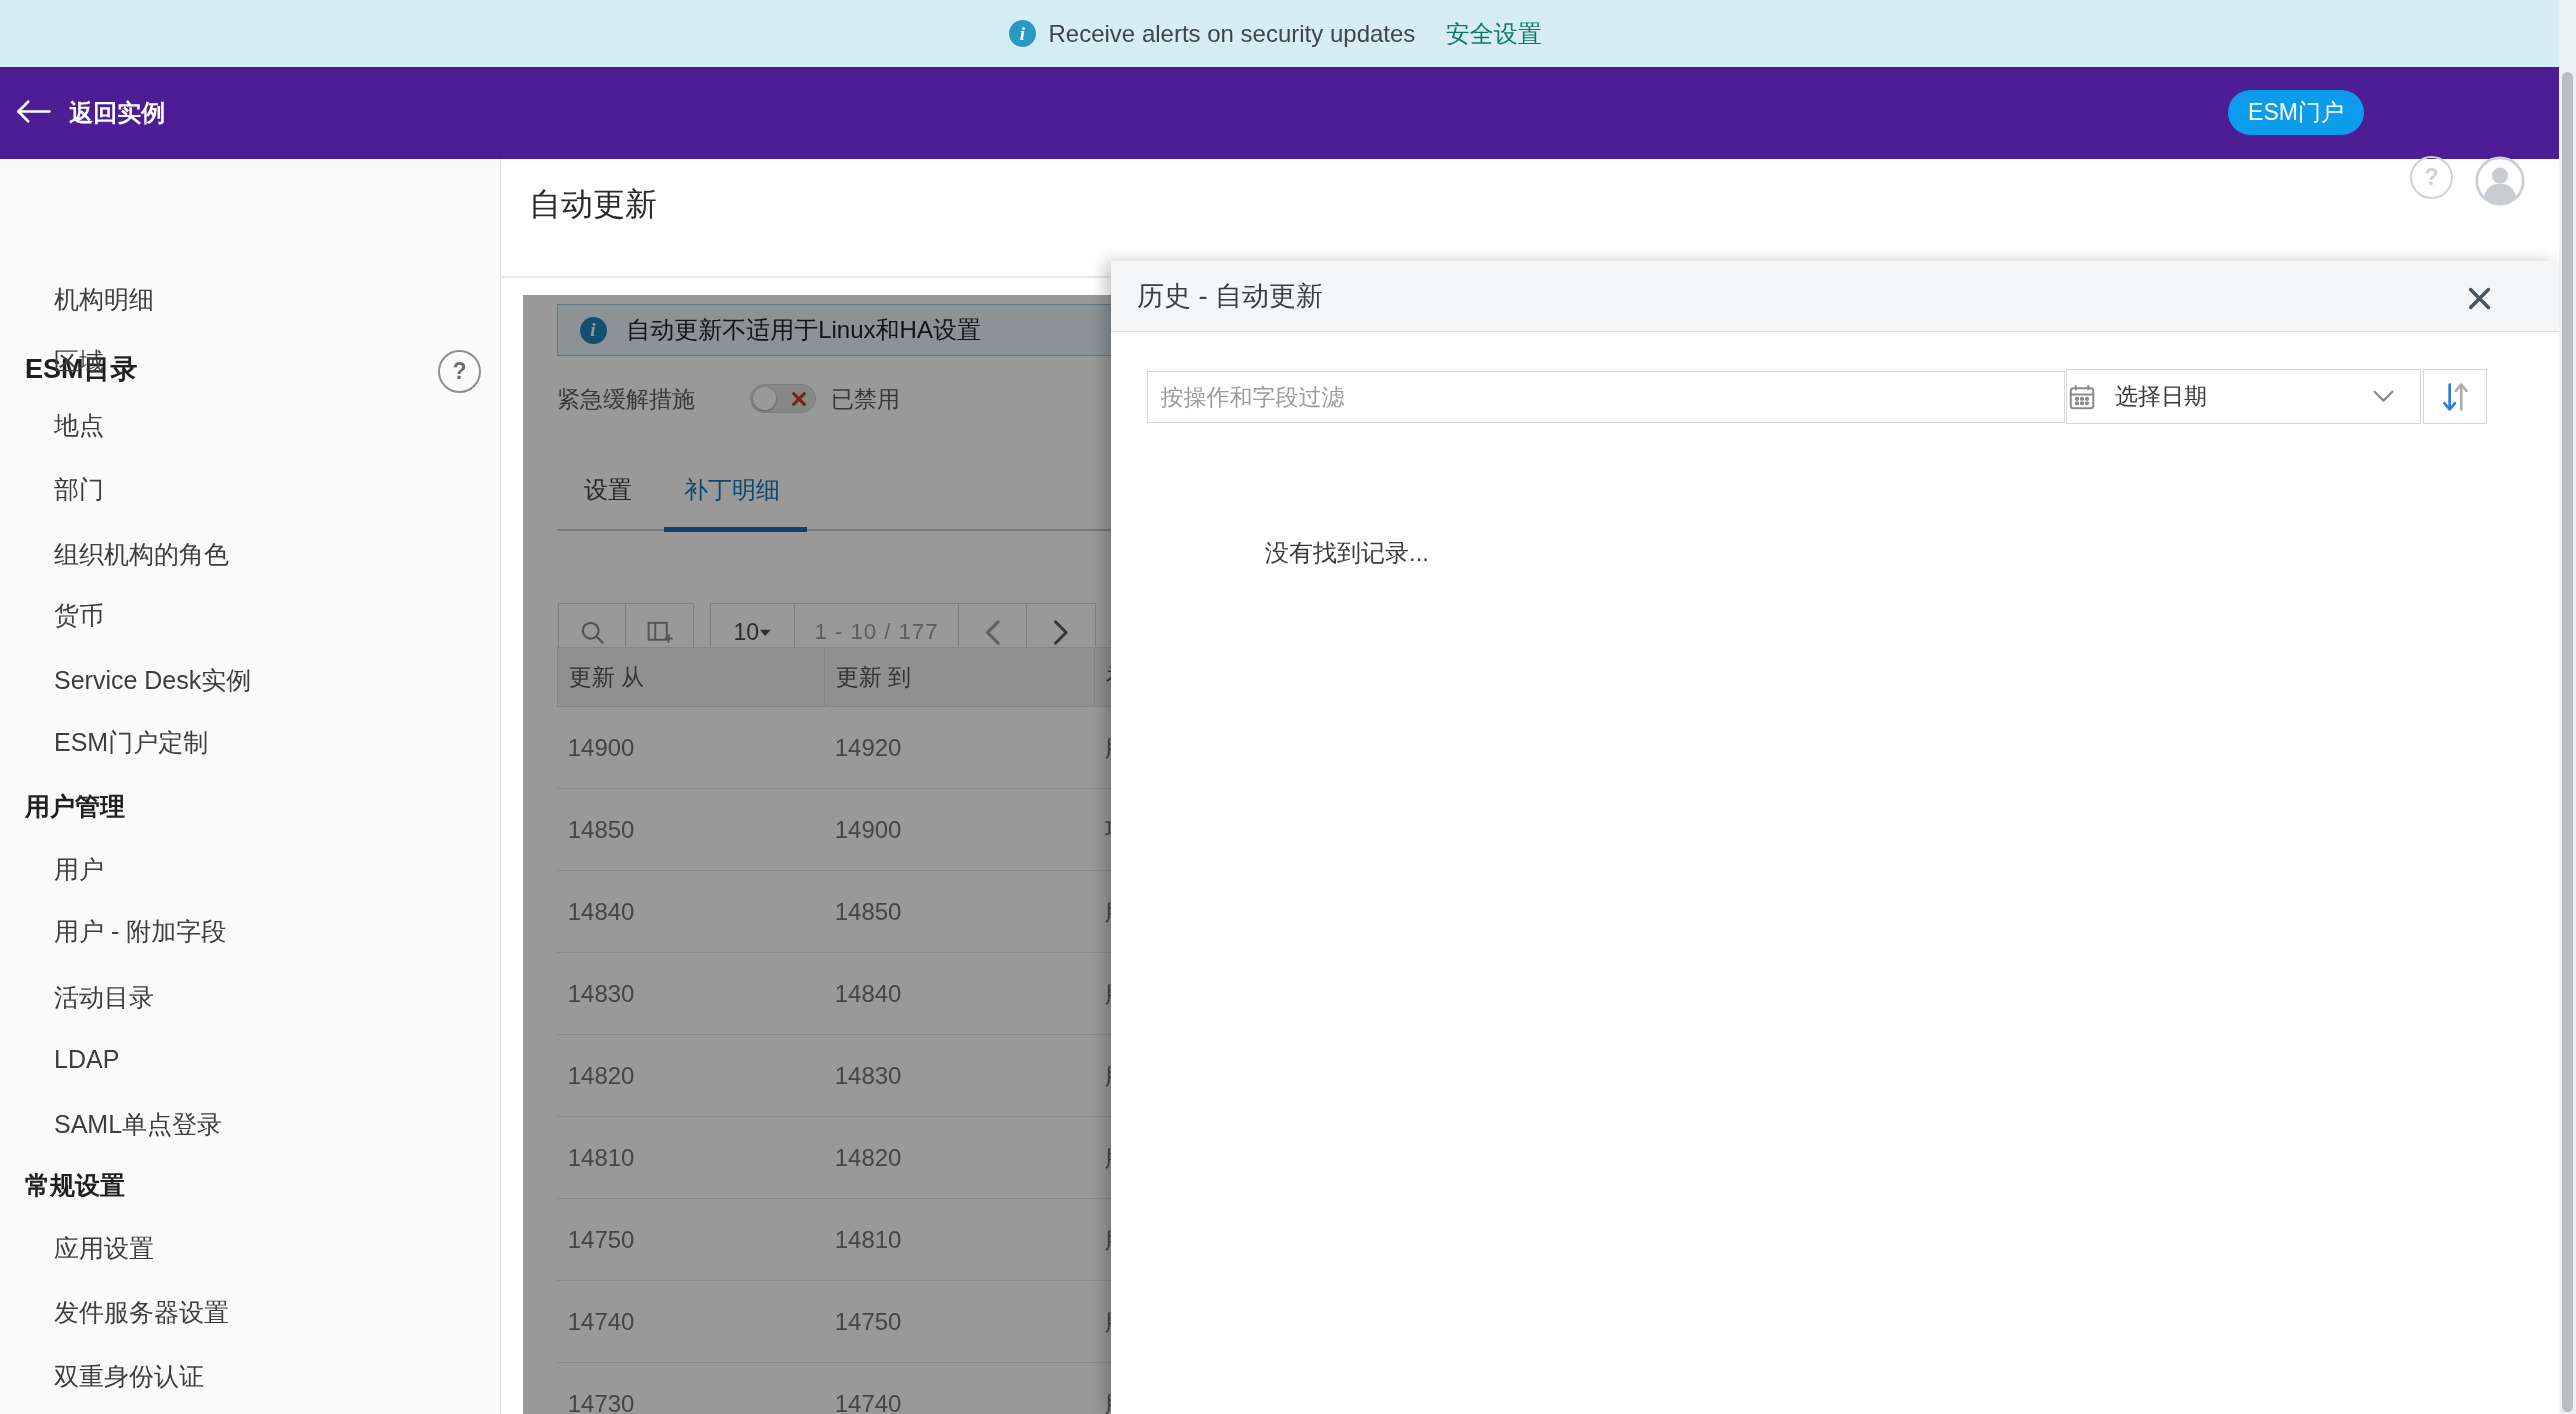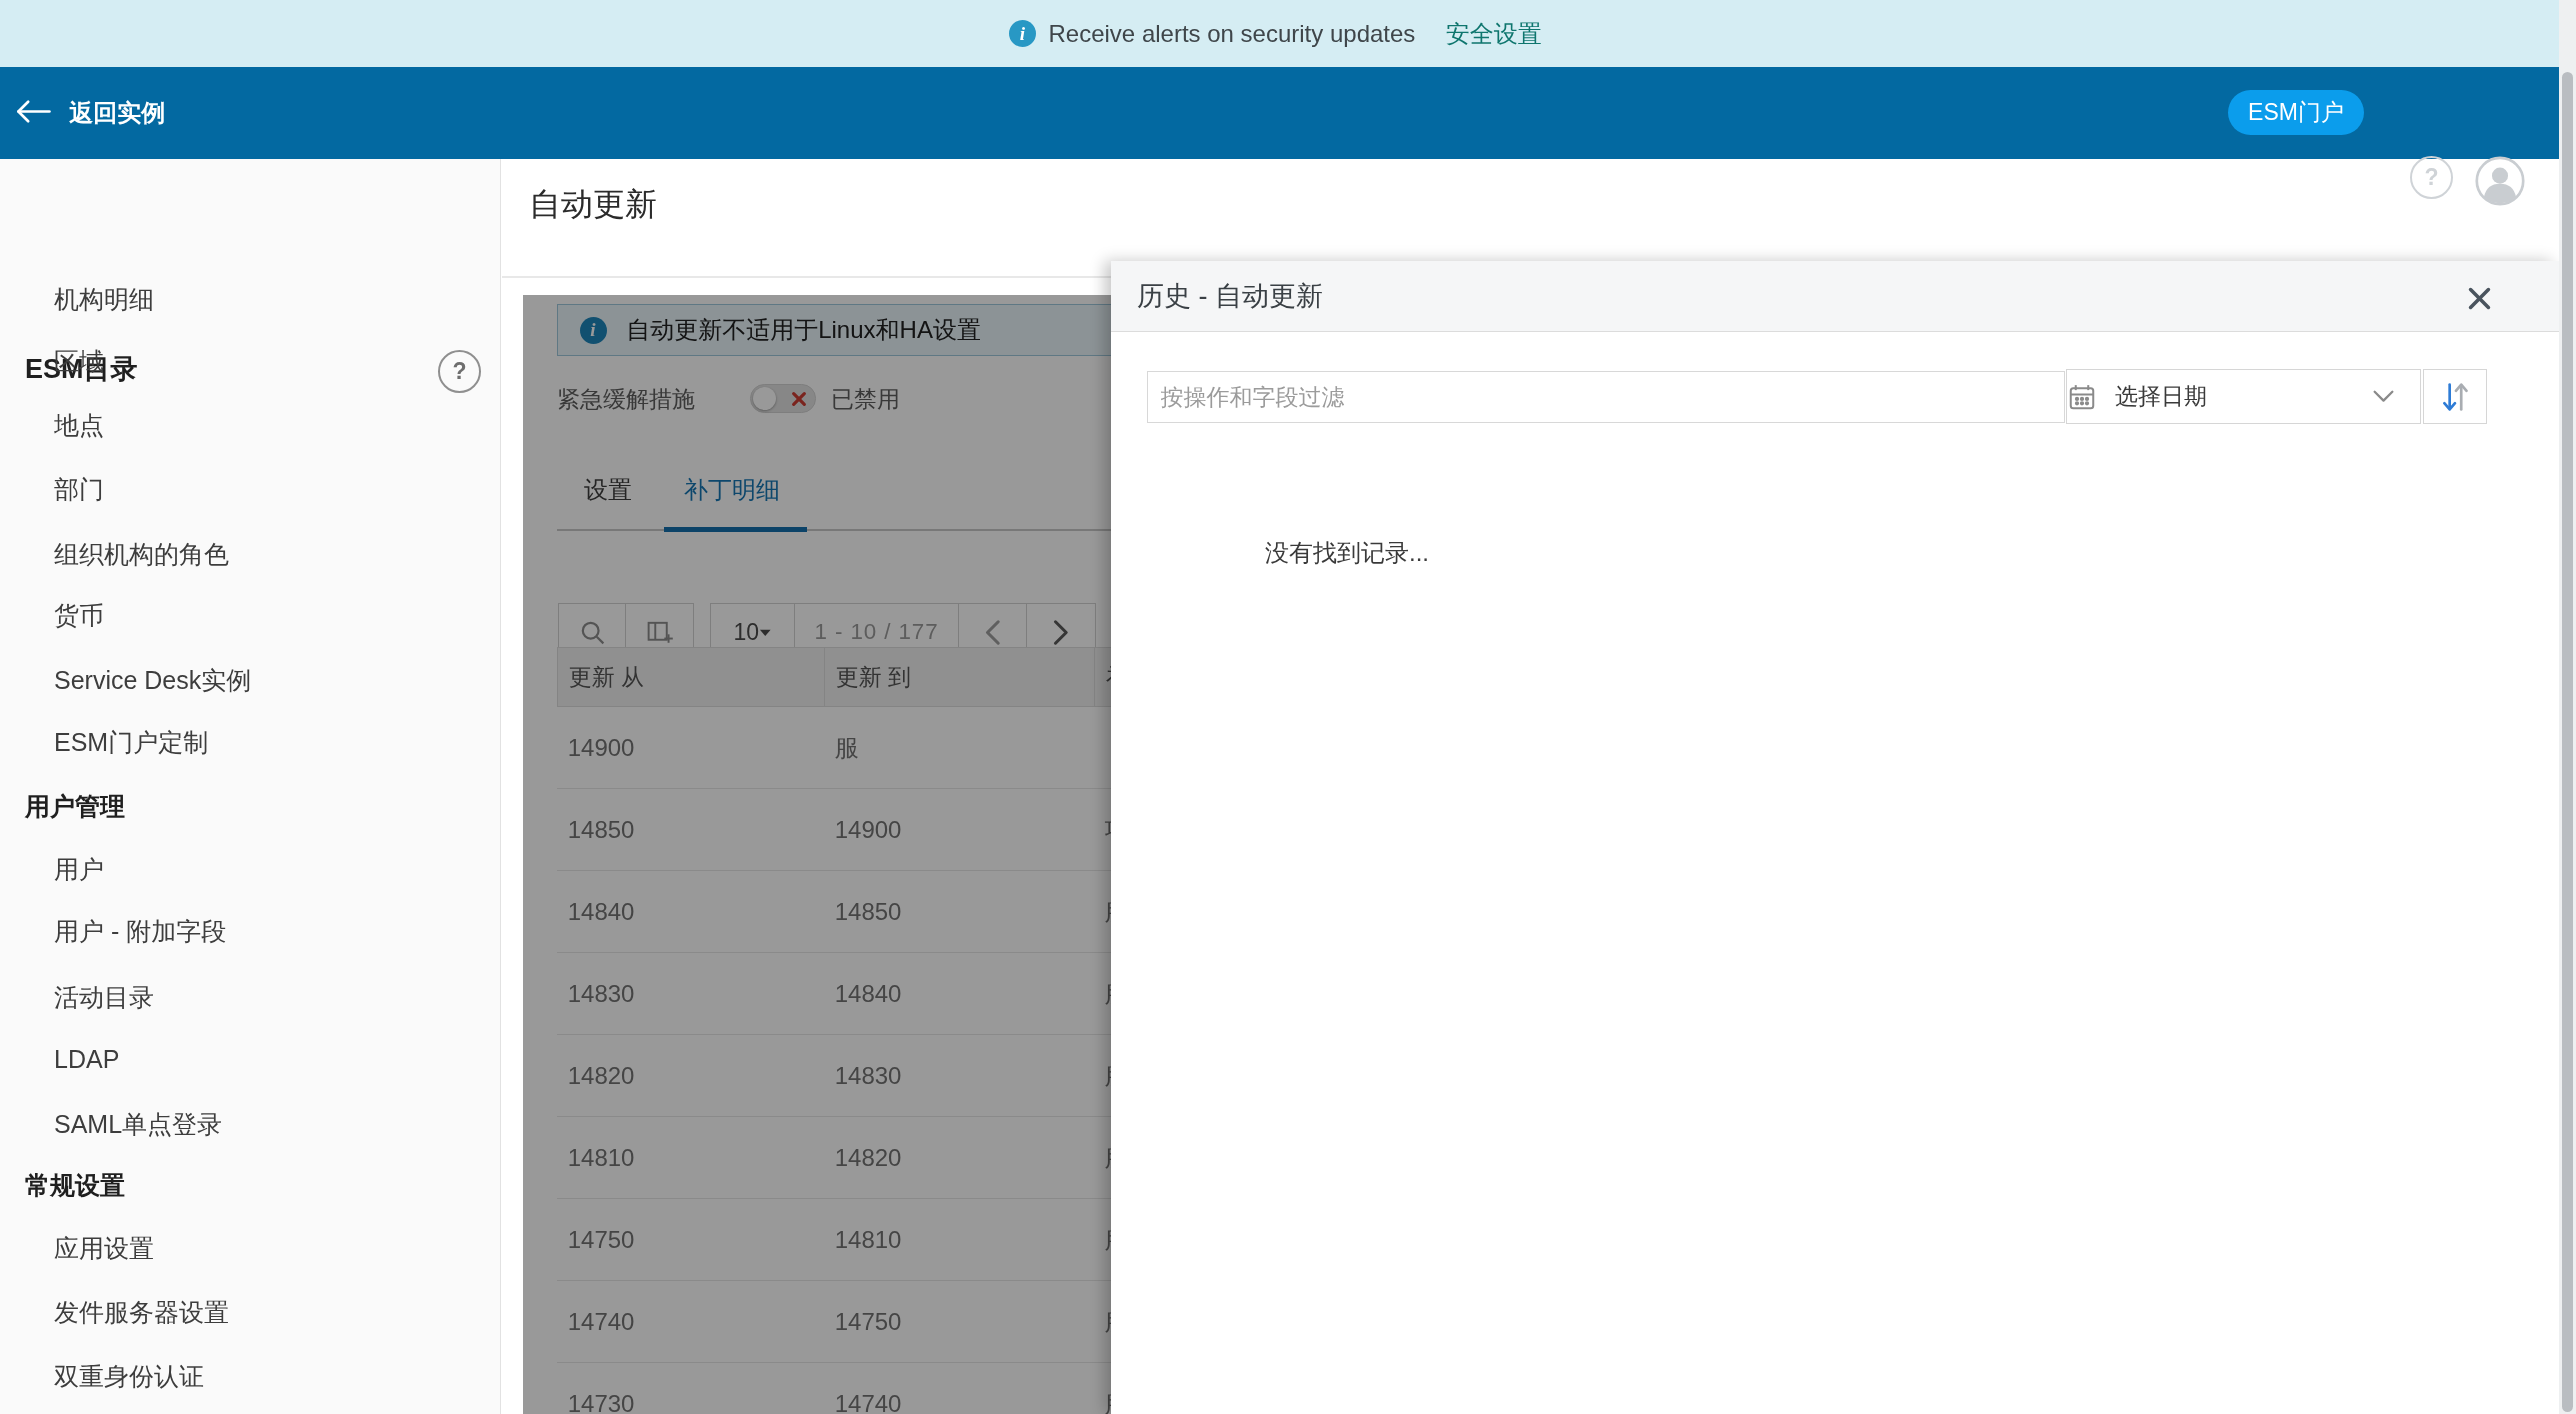--- a/index.html
+++ b/index.html
@@ -19,7 +19,7 @@
   .sec-banner-link{font-size:24px;color:#0f766e;margin-left:18px;}
 
   
-  .appbar{left:0;top:67px;width:2576px;height:92px;background:#0369a1;}
+  .appbar{left:0;top:67px;width:2576px;height:92px;background:#4c1d95;}
   .back-wrap{position:absolute;left:14.3px;top:0;height:92px;display:flex;align-items:center;gap:16px;cursor:pointer;}
   .back-label{color:#fff;font-size:24px;font-weight:bold;}
   .portal-btn{position:absolute;left:2228px;top:23px;width:136px;height:45px;border-radius:23px;

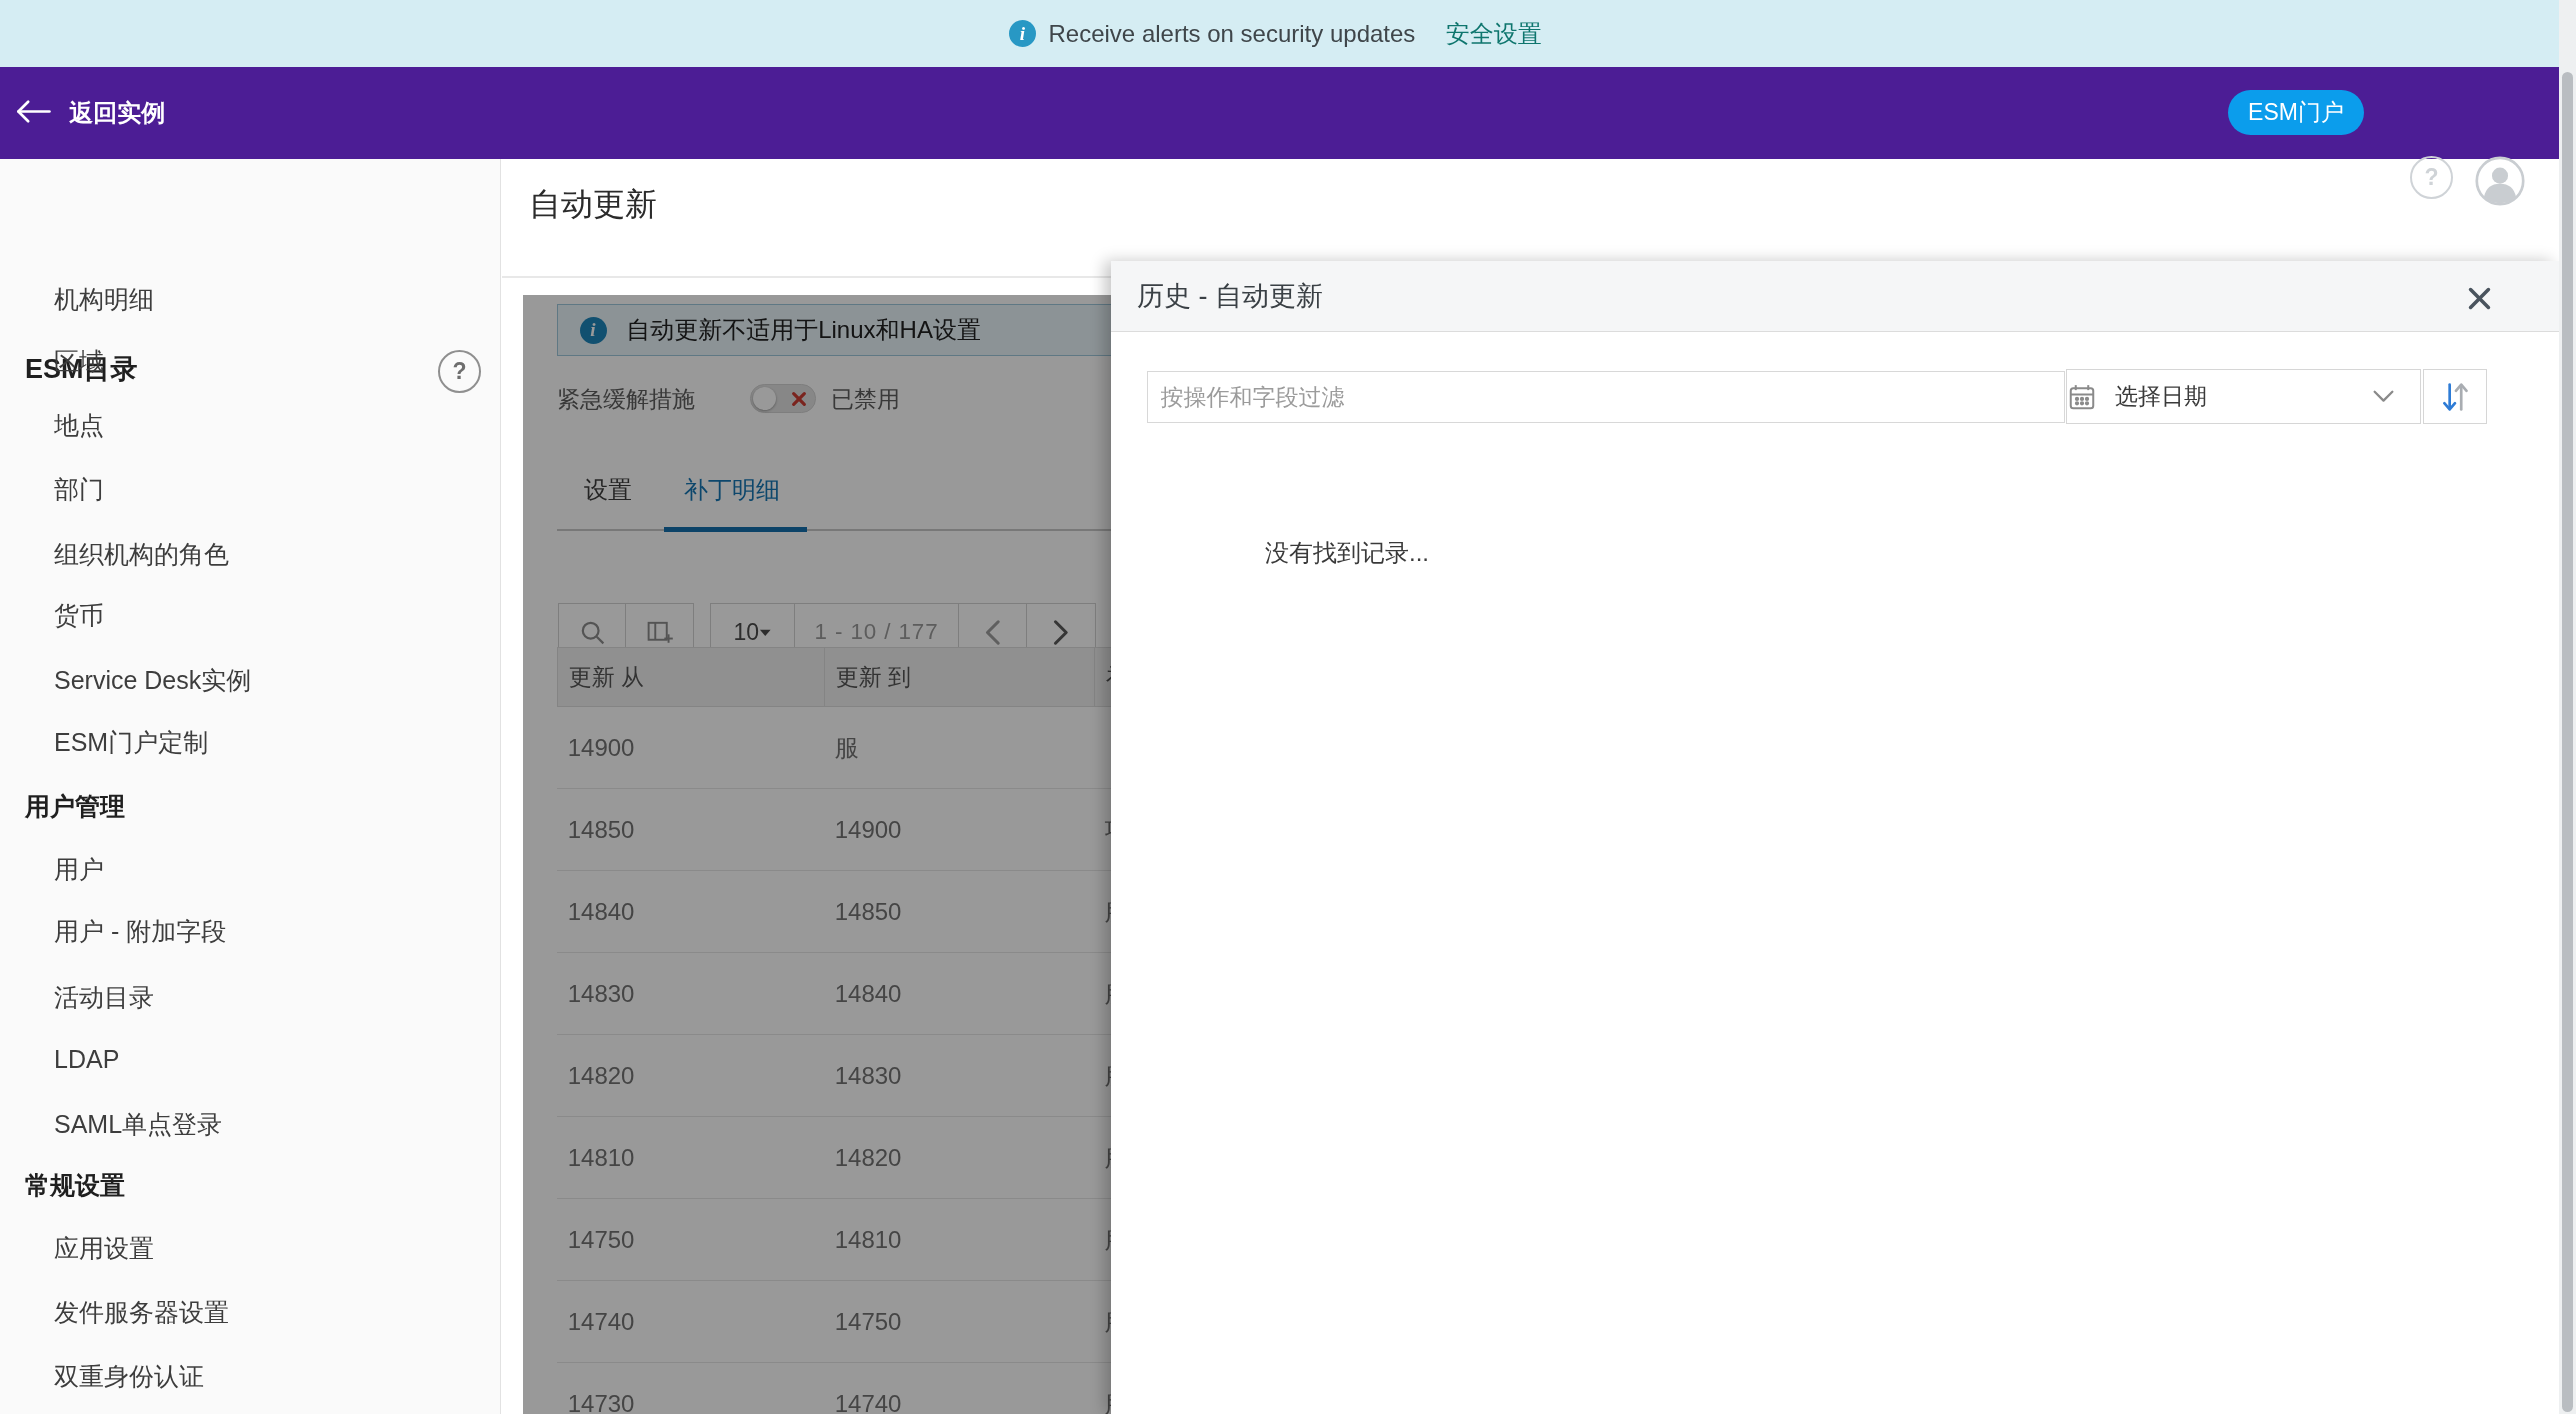--- a/index.html
+++ b/index.html
@@ -226,6 +226,7 @@
   <div class="tbl-body">
     <div class="tbl-row">
       <div class="td-cell c1">14900</div>
+      <div class="td-cell c2">14920</div>
       <div class="td-cell c3">服</div>
     </div>
     <div class="tbl-row">

